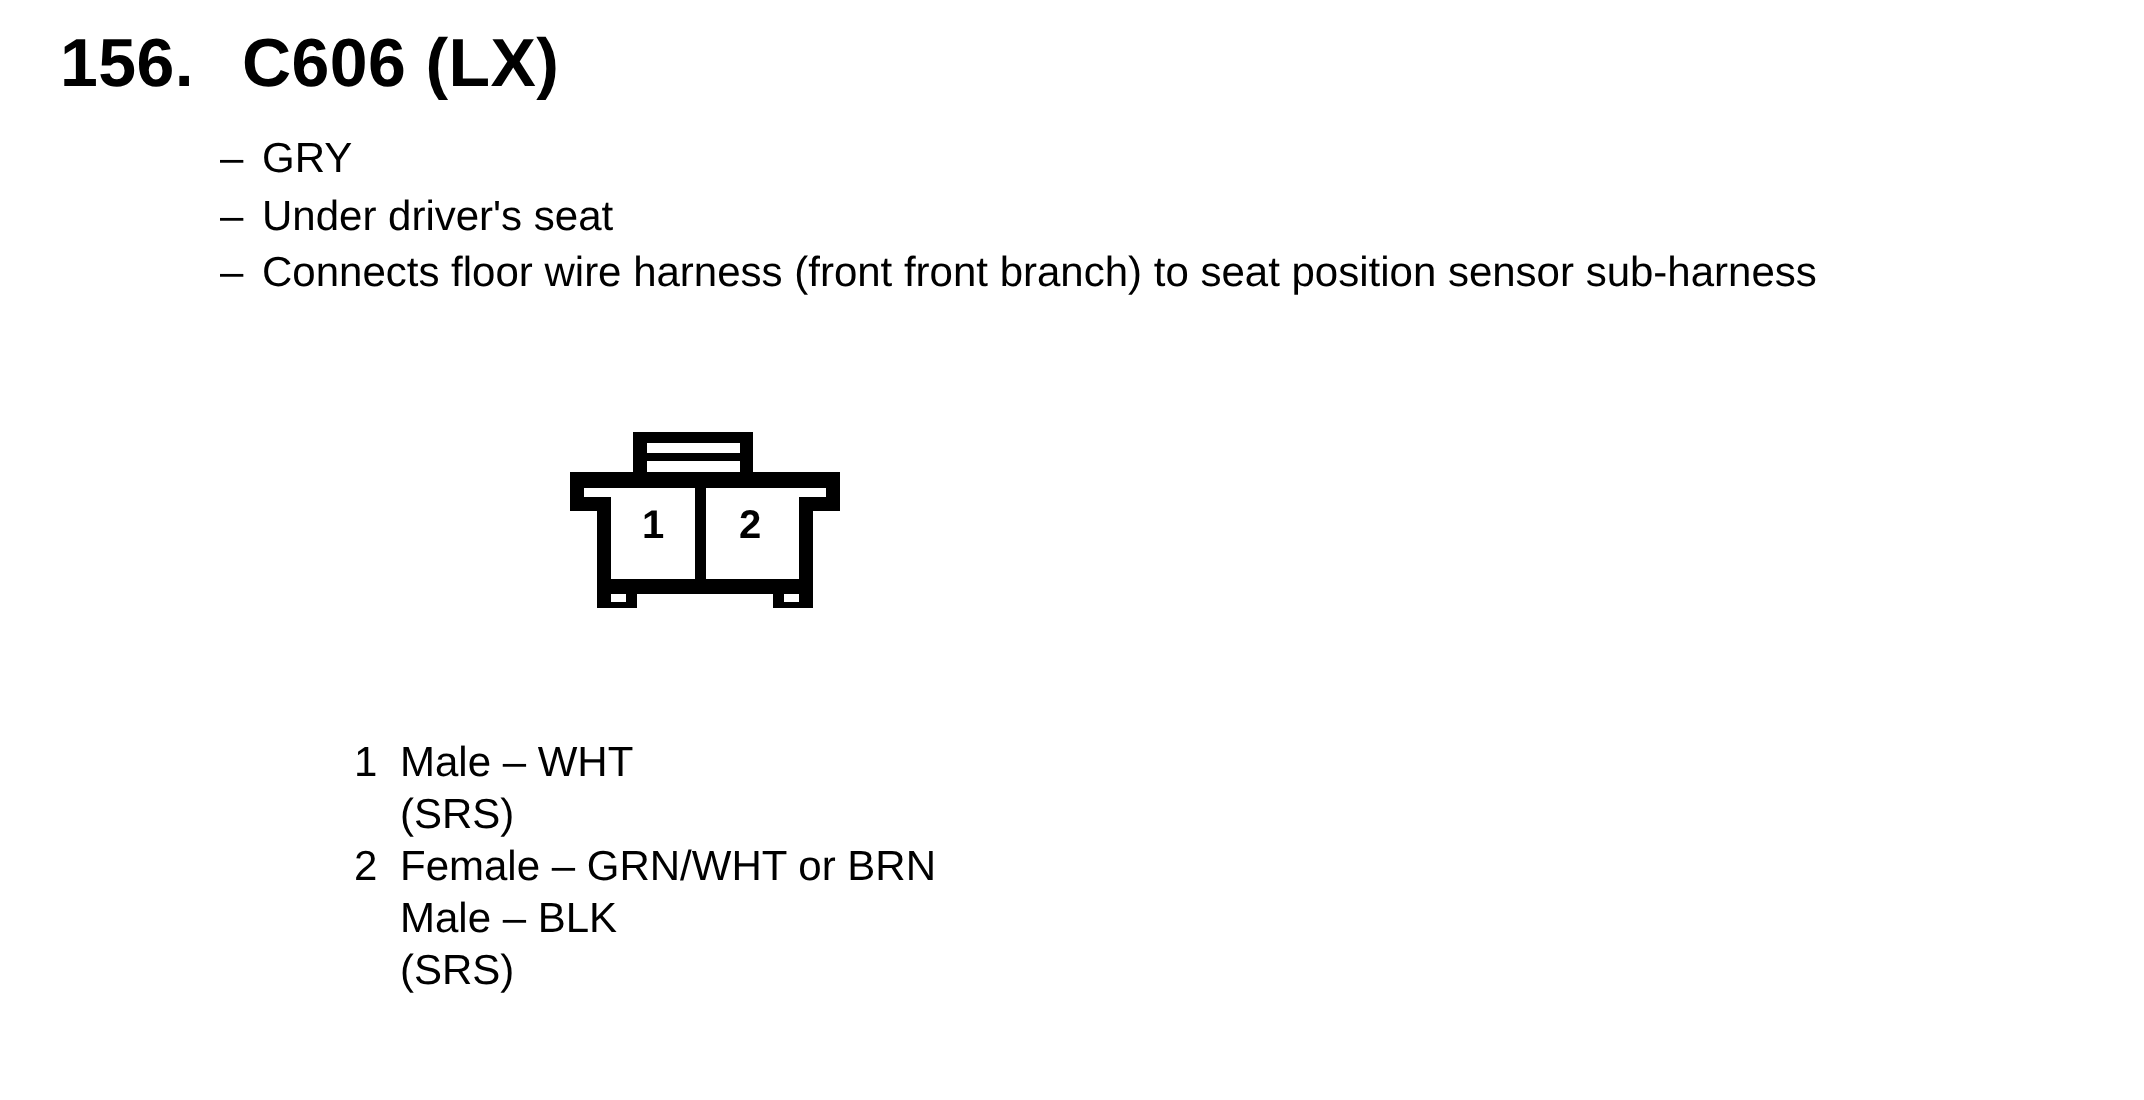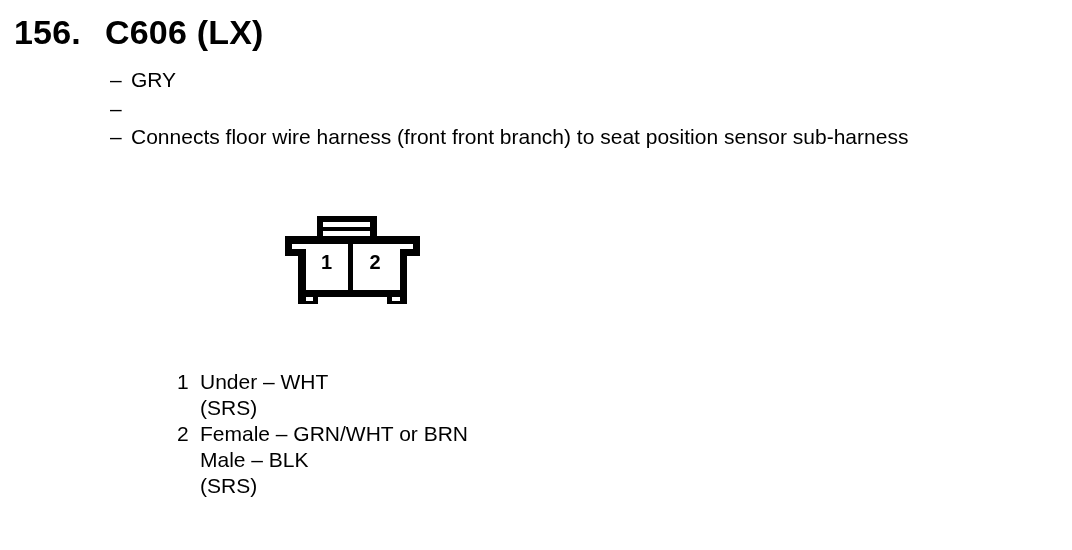--- a/index.html
+++ b/index.html
@@ -31,6 +31,7 @@
   .title-row .item-number {
     display: inline-block;
     width: 91px;
+    margin-left: 16px;
   }
 
   

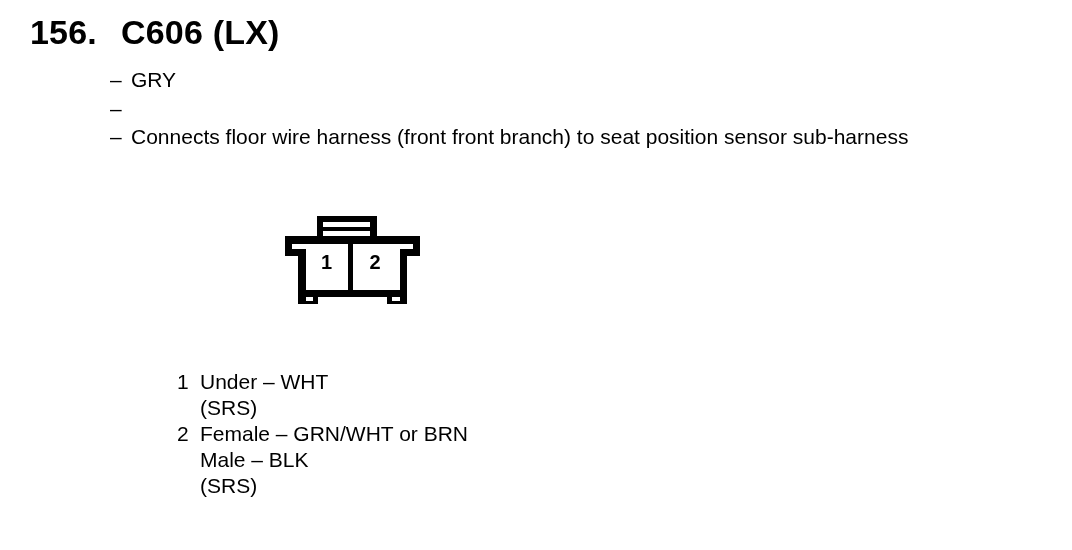--- a/index.html
+++ b/index.html
@@ -96,6 +96,7 @@
     </div>
     <div class="detail-line">
       <span class="bullet-dash">–</span>
+      <span>Under driver's seat</span>
     </div>
     <div class="detail-line">
       <span class="bullet-dash">–</span>

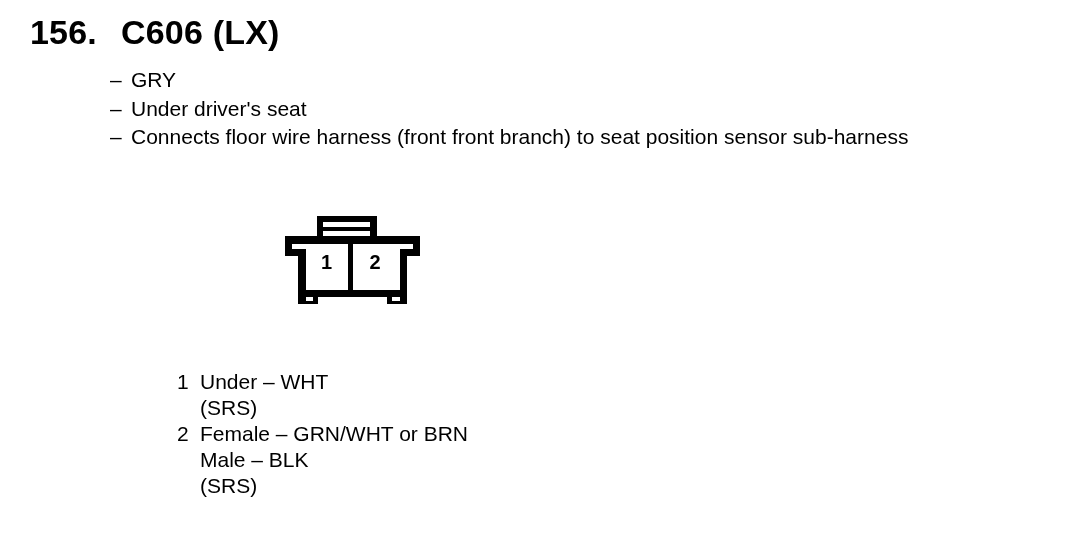--- a/index.html
+++ b/index.html
@@ -128,7 +128,7 @@
     <div class="pin-entry">
       <span class="pin-num">1</span>
       <div class="pin-lines">
-        <div>Under – WHT</div>
+        <div>Male – WHT</div>
         <div>(SRS)</div>
       </div>
     </div>

